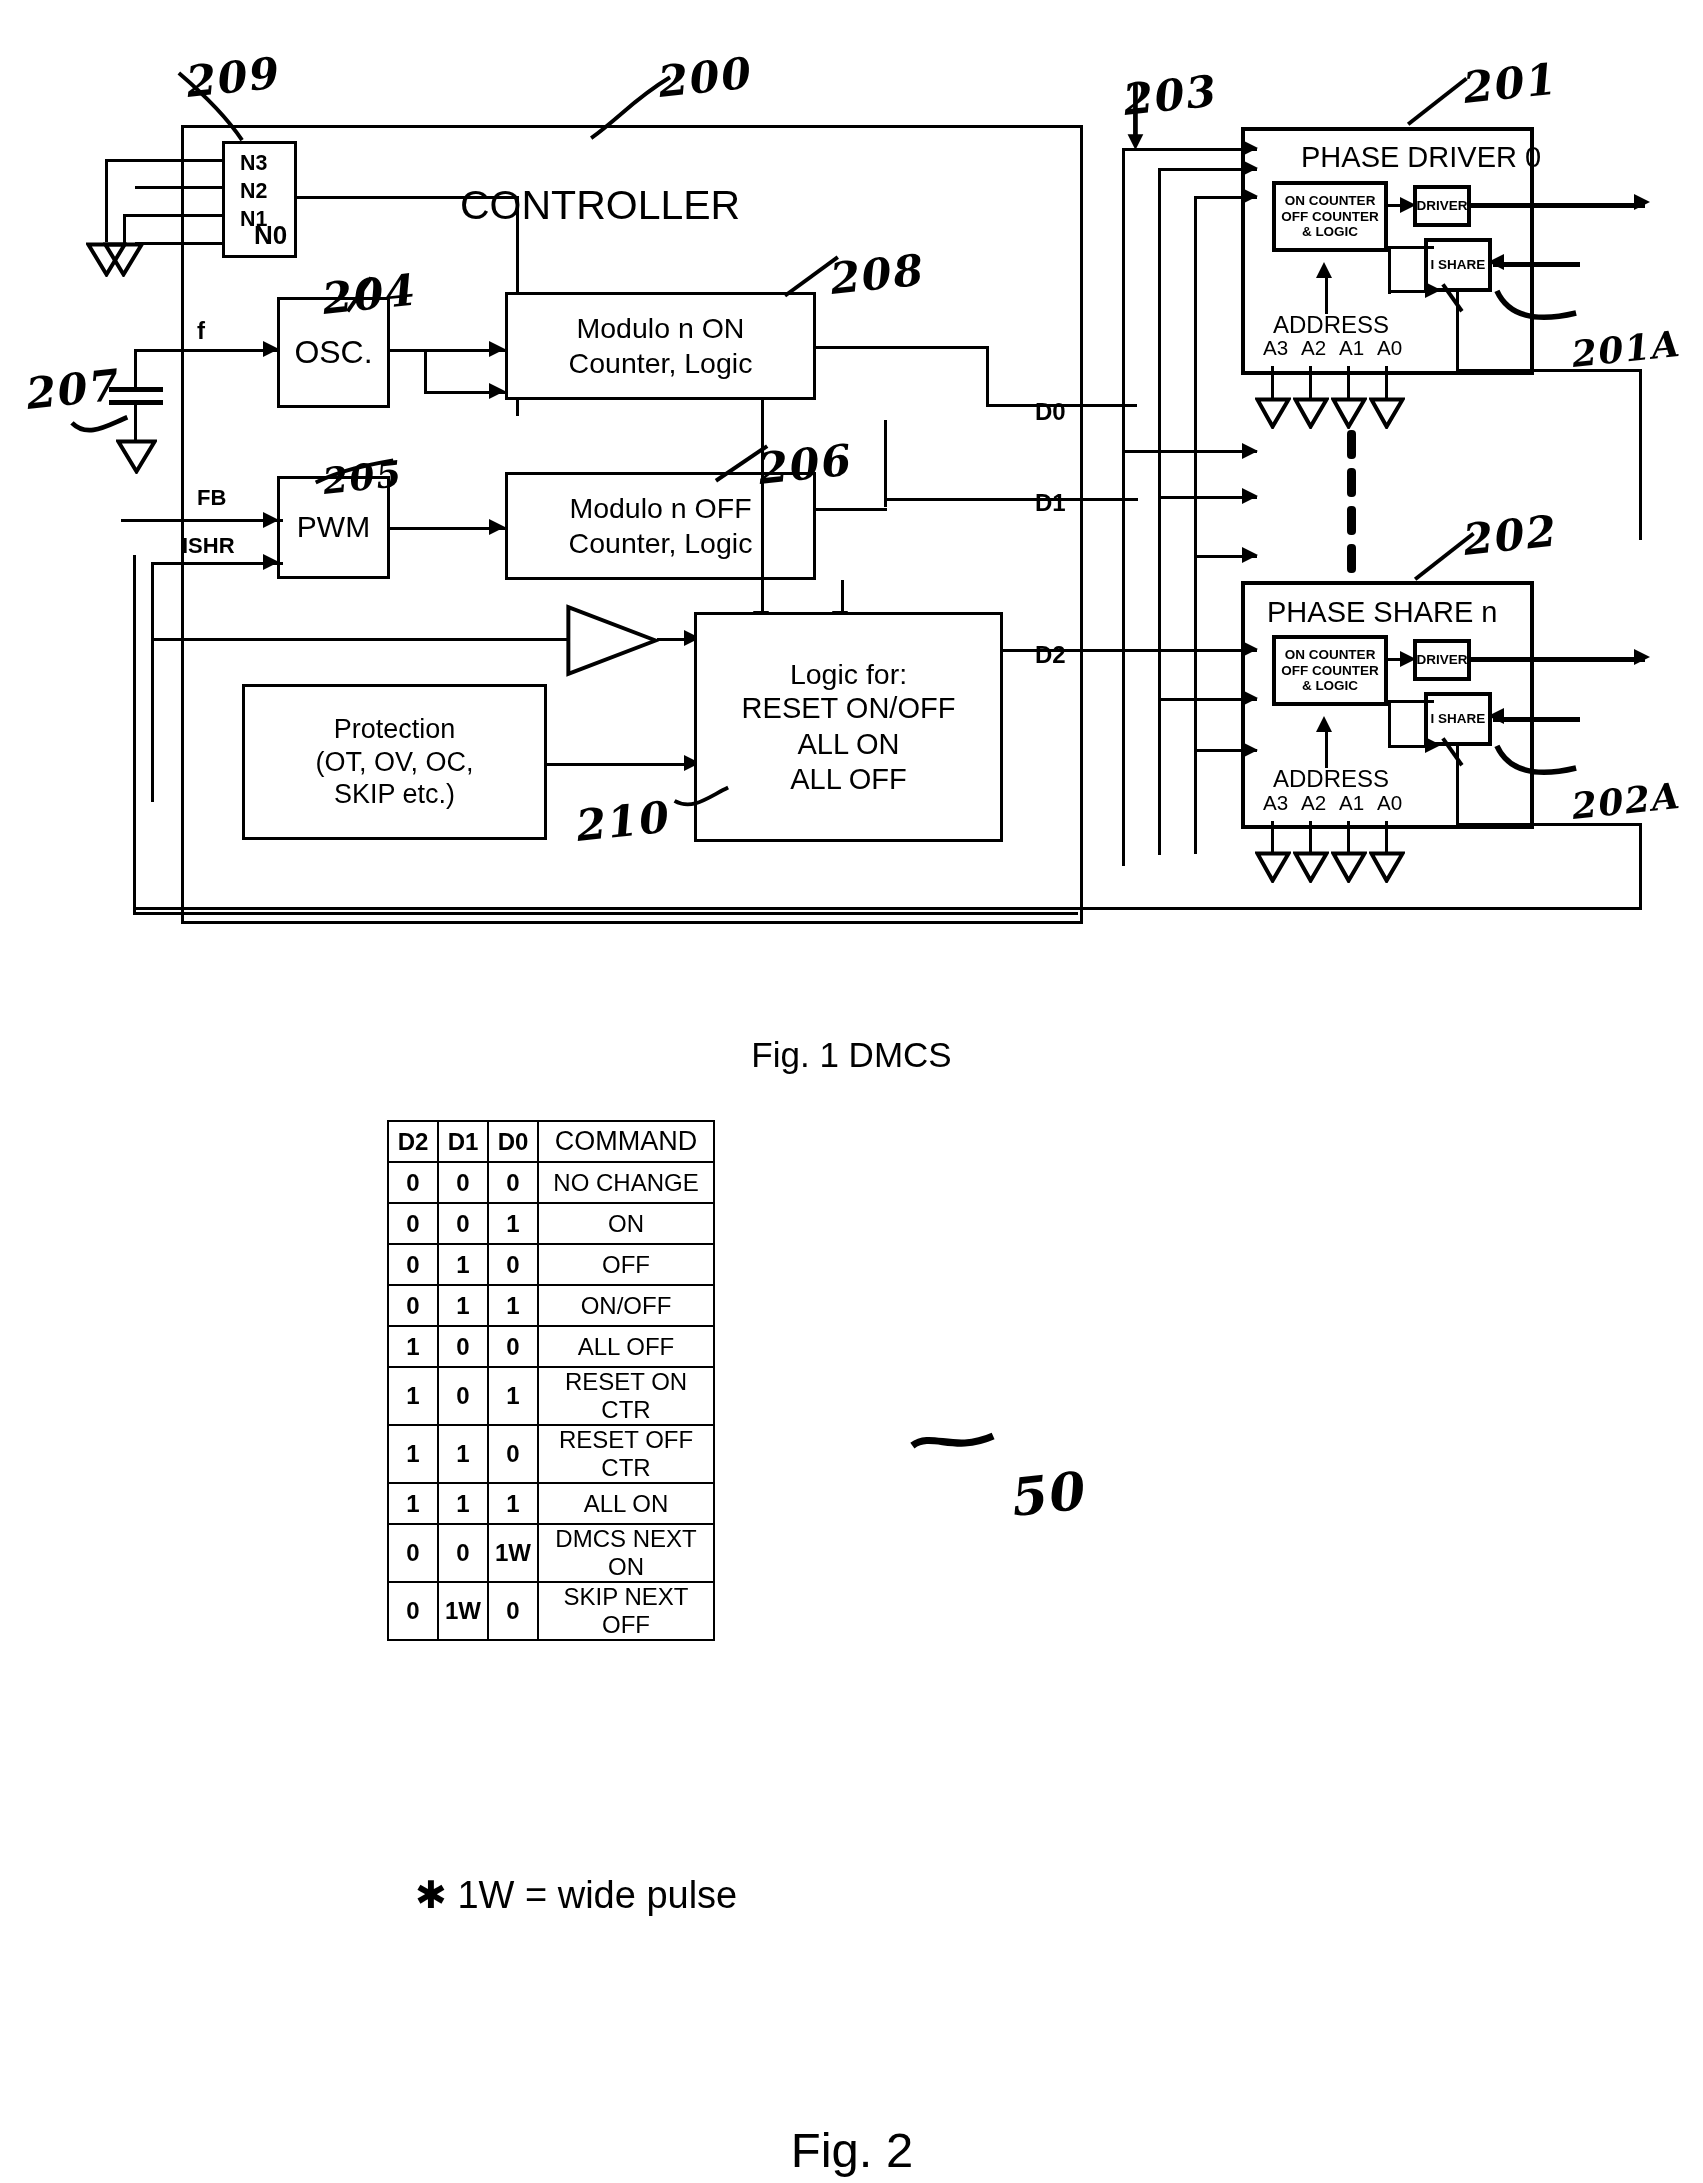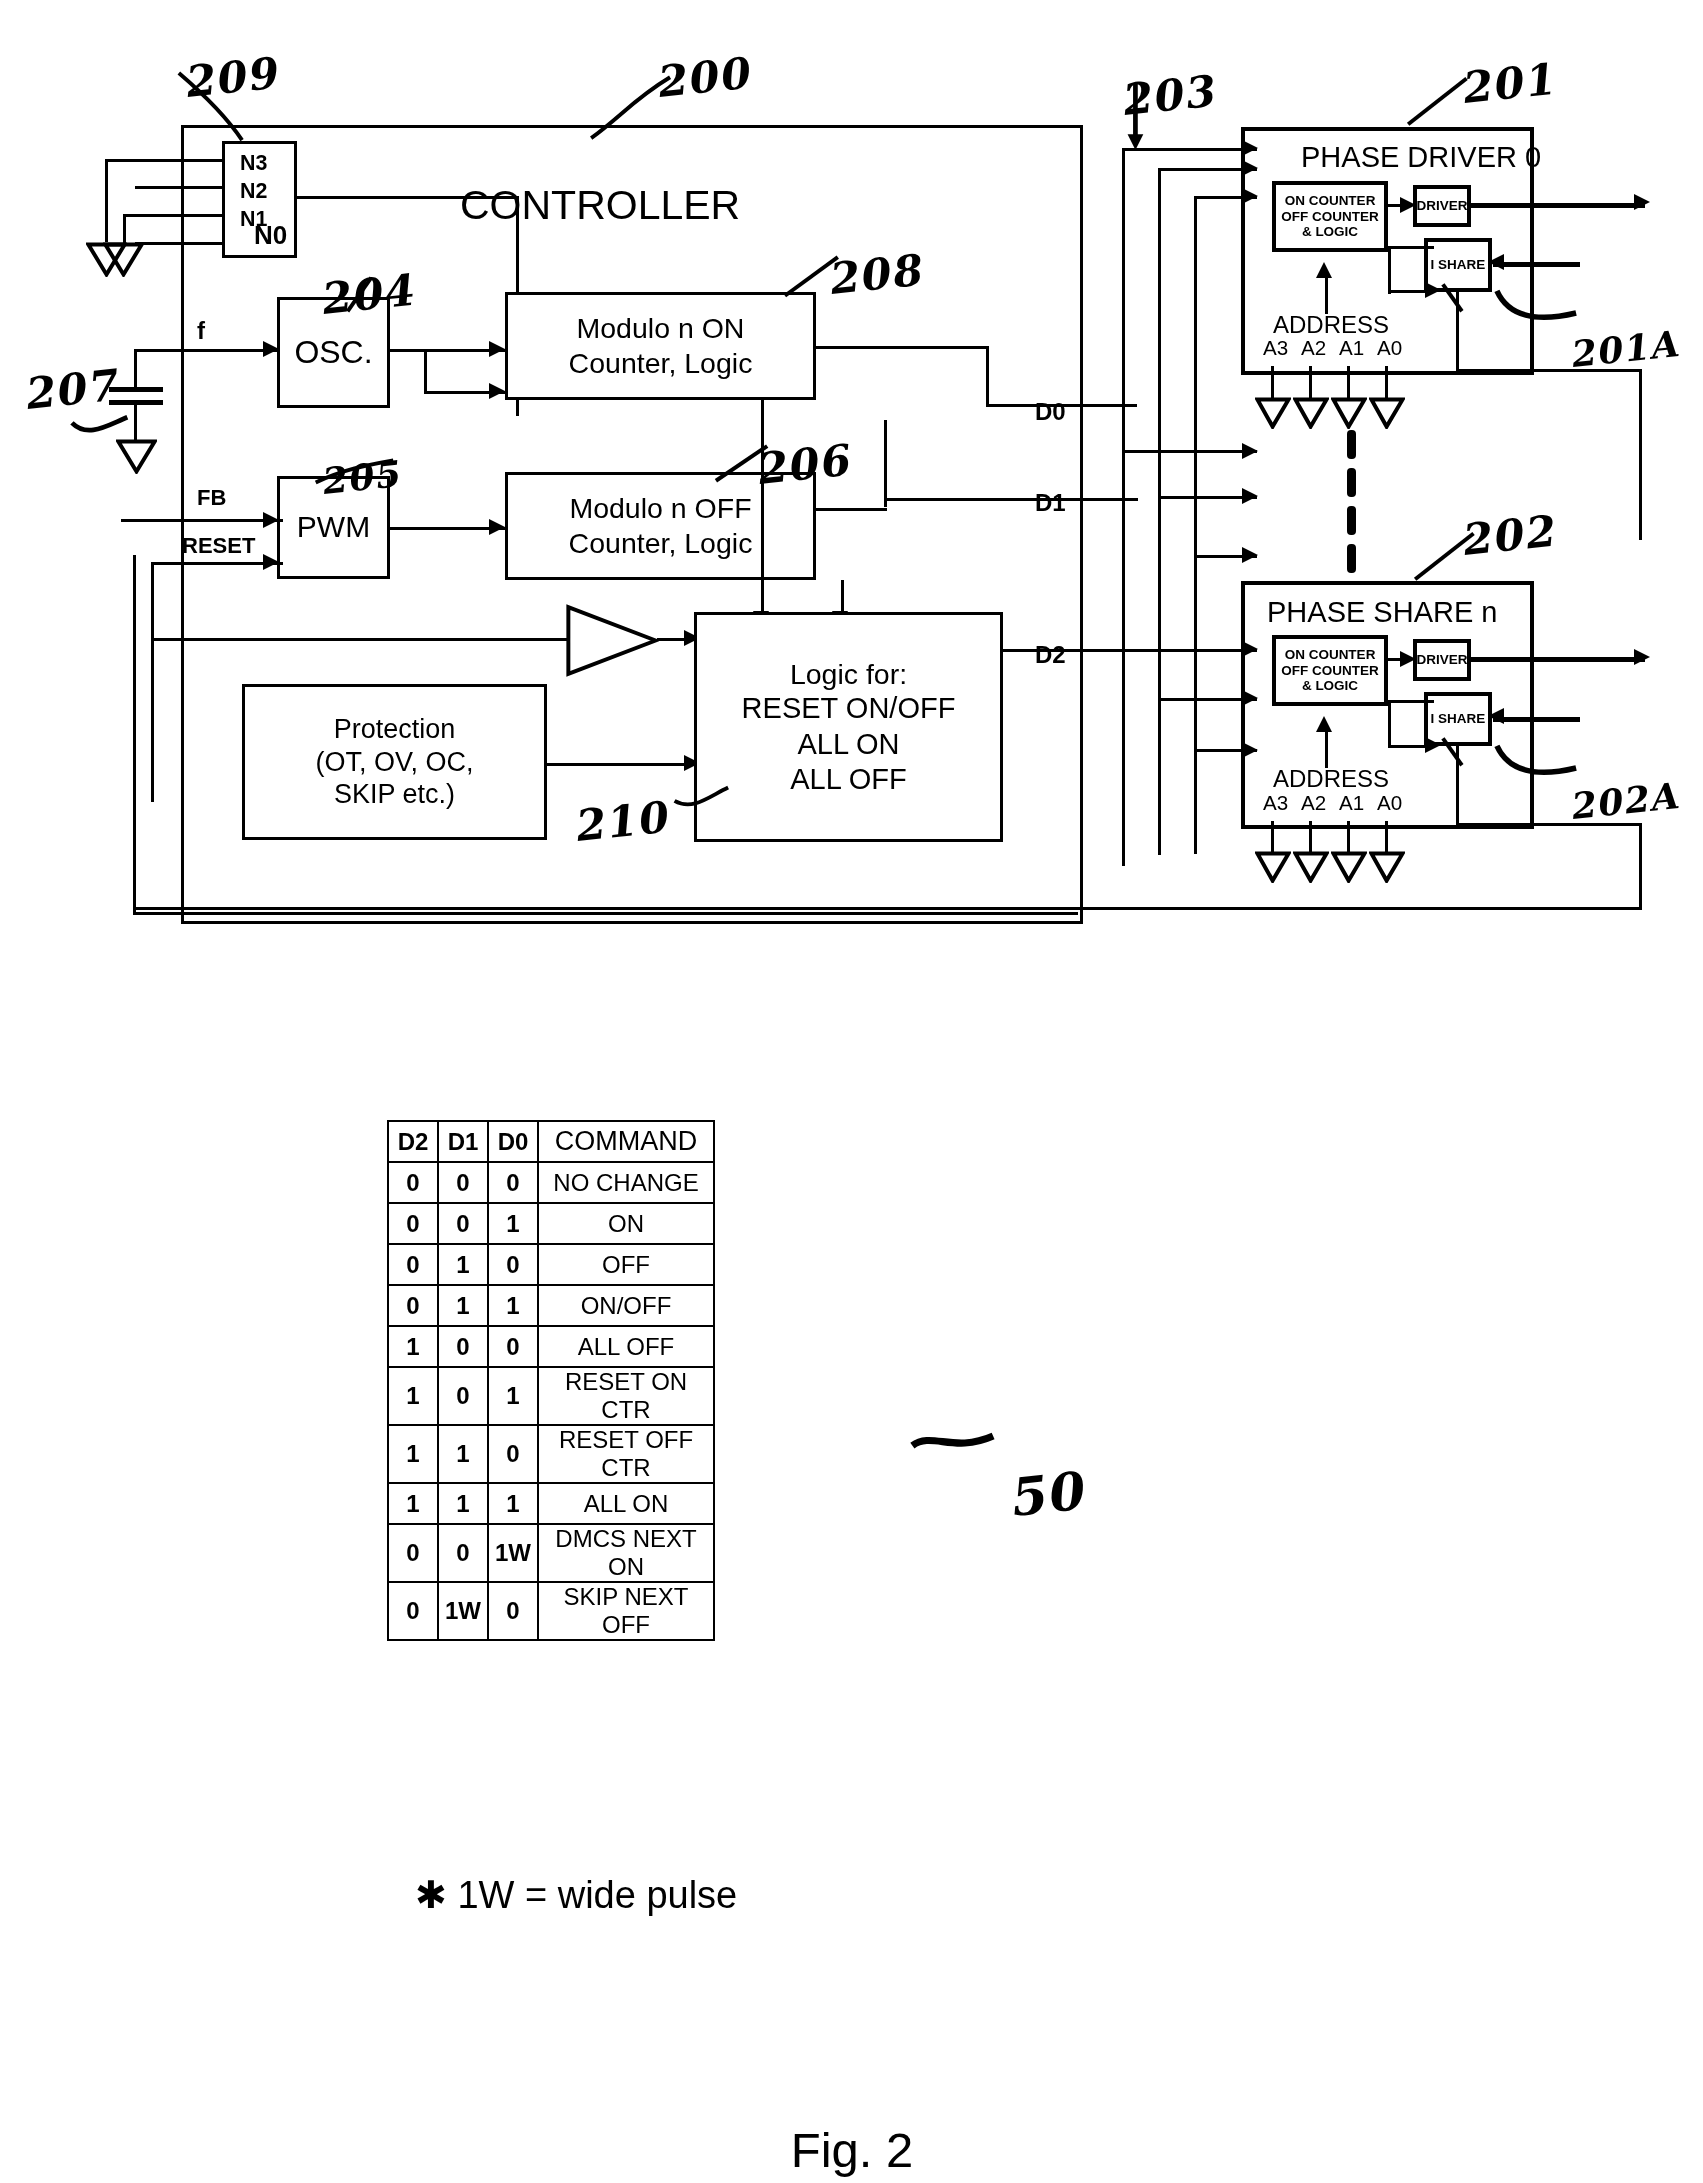--- a/index.html
+++ b/index.html
@@ -146,7 +146,7 @@
   <div class="h" style="left:121px;top:519px;width:162px;"></div>
   <div class="ar ar-r" style="left:263px;top:512px;"></div>
 
-  <div class="lbl lbl-b" style="left:182px;top:533px;font-size:22px;">RESET</div>
+  <div class="lbl lbl-b" style="left:182px;top:533px;font-size:22px;">ISHR</div>
   <div class="h" style="left:181px;top:562px;width:102px;"></div>
   <div class="ar ar-r" style="left:263px;top:554px;"></div>
 

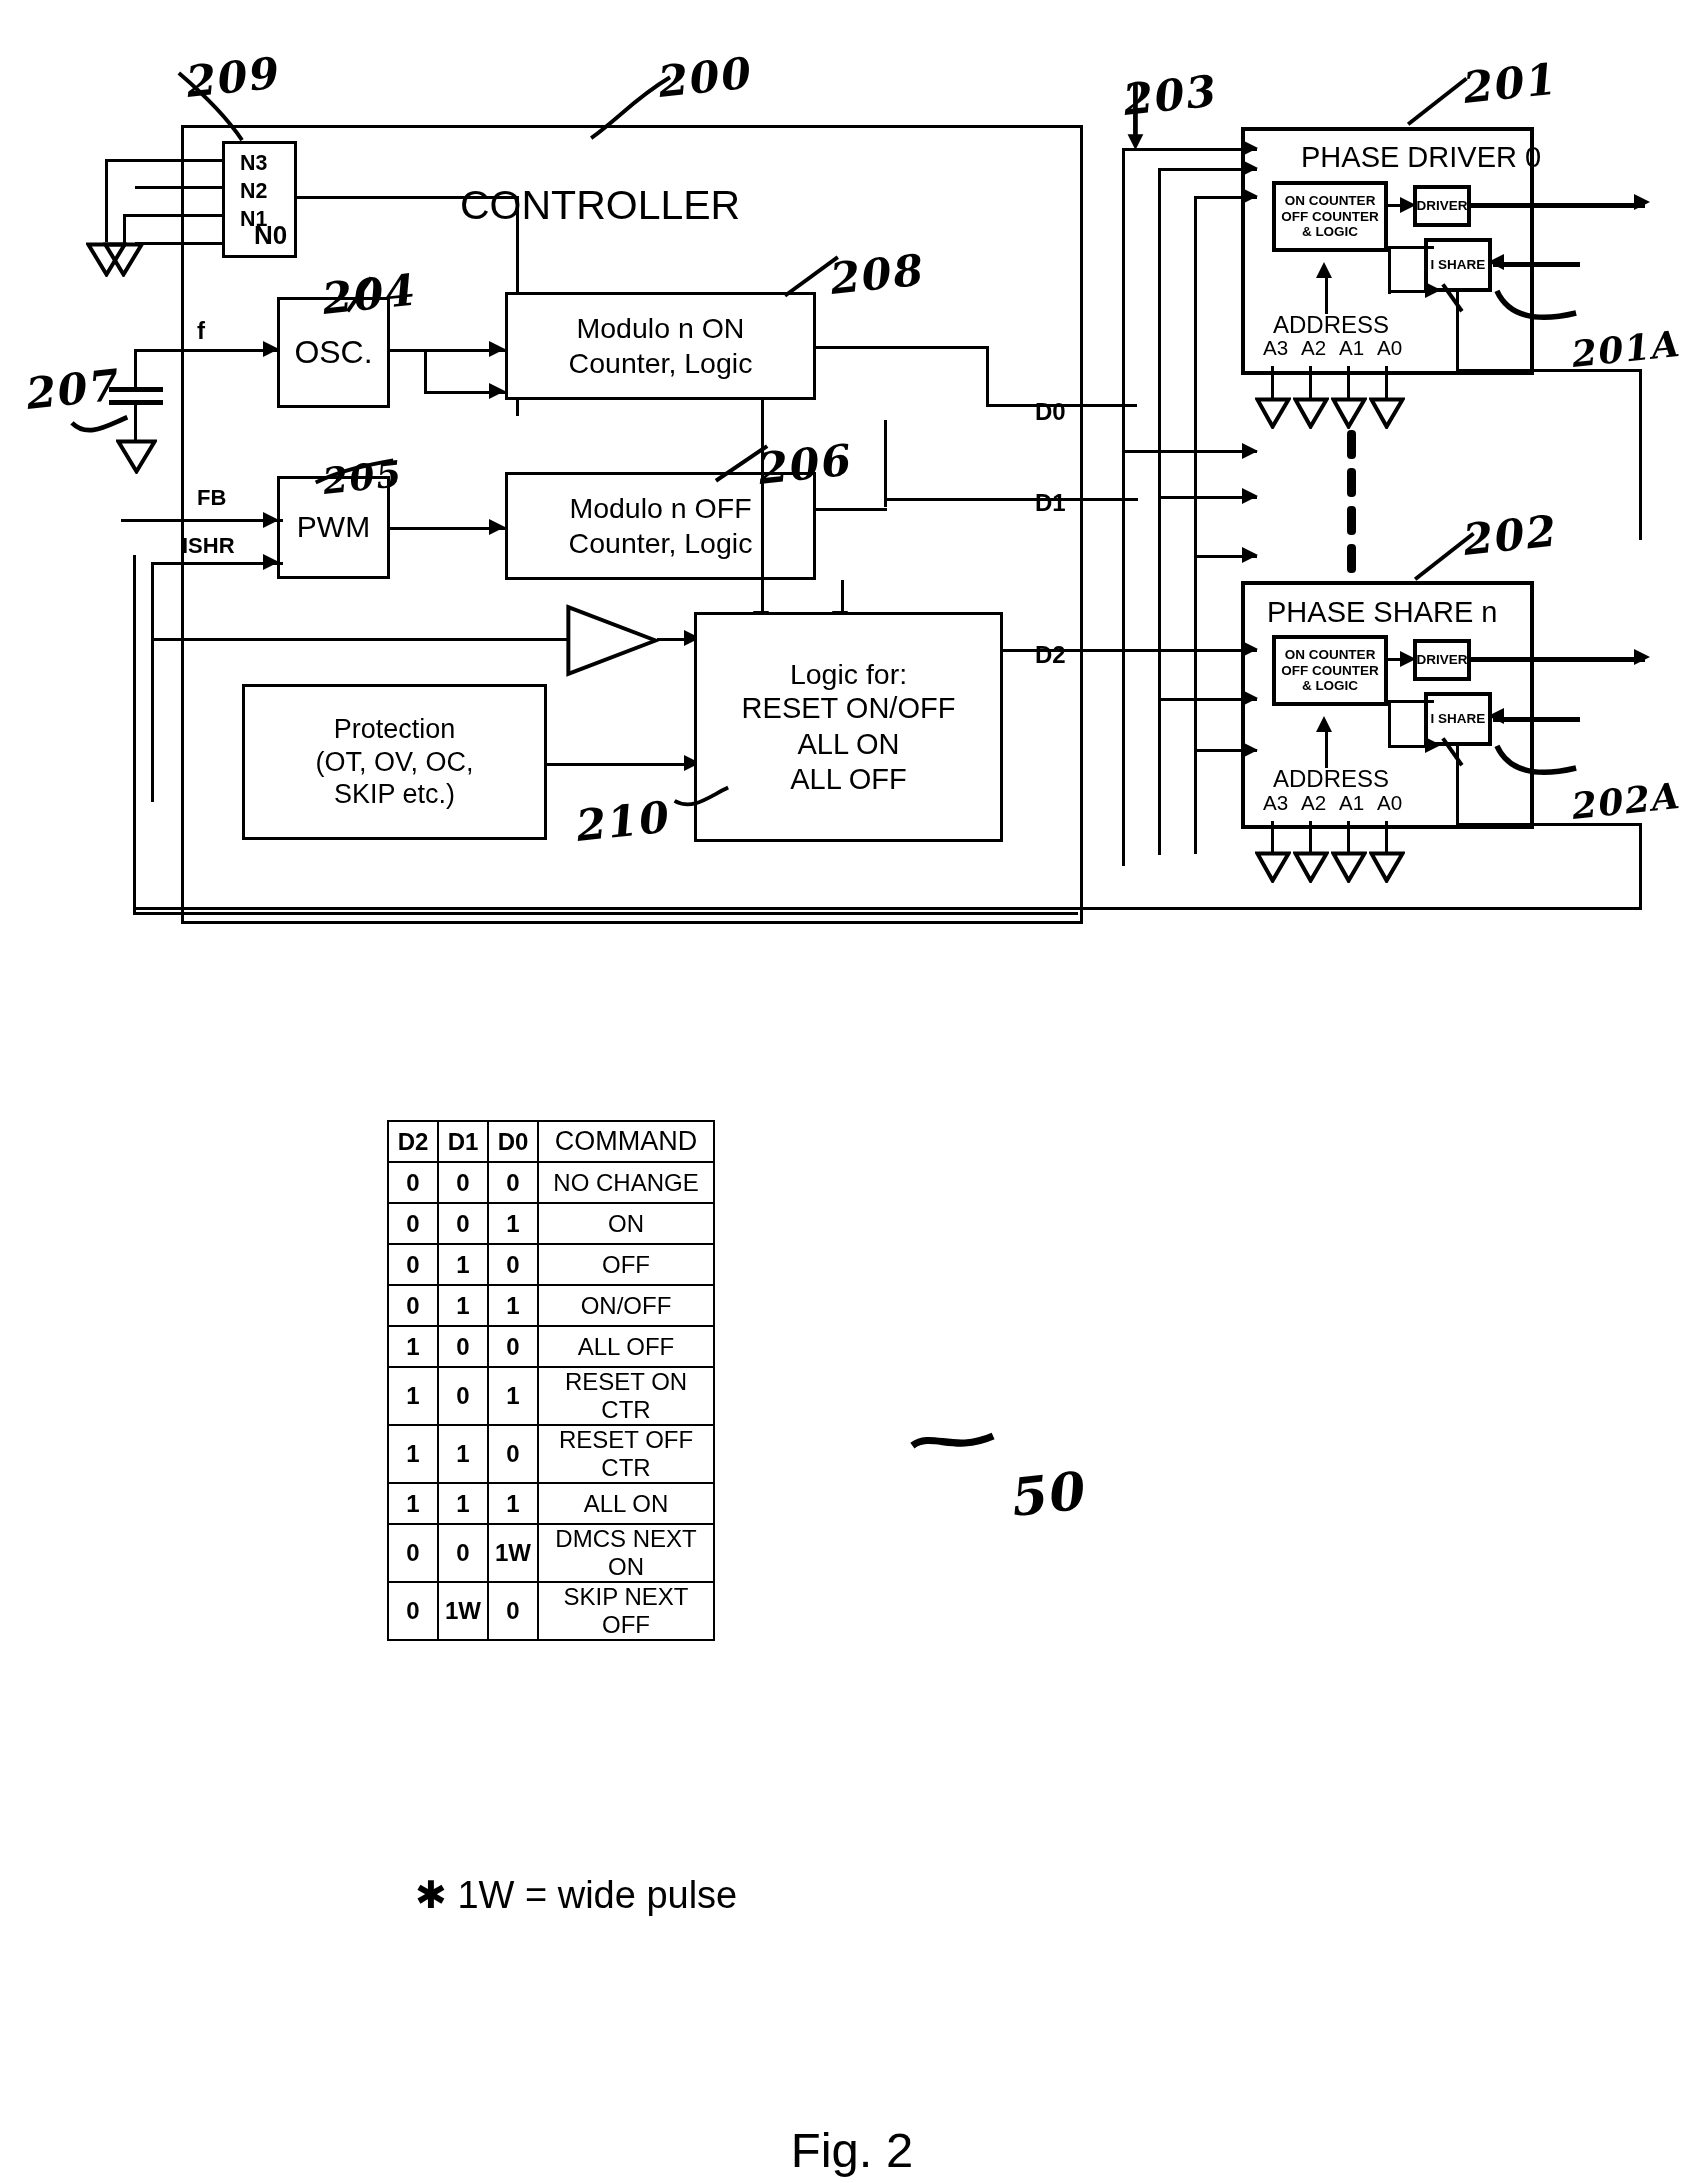--- a/index.html
+++ b/index.html
@@ -406,6 +406,7 @@
   <div class="h" style="left:133px;top:907px;width:1509px;"></div>
 
   <div class="cap" style="left:455px;top:936px;width:793px;">
+    <div>Fig. 1 DMCS</div>
   </div>
 </div>
 

